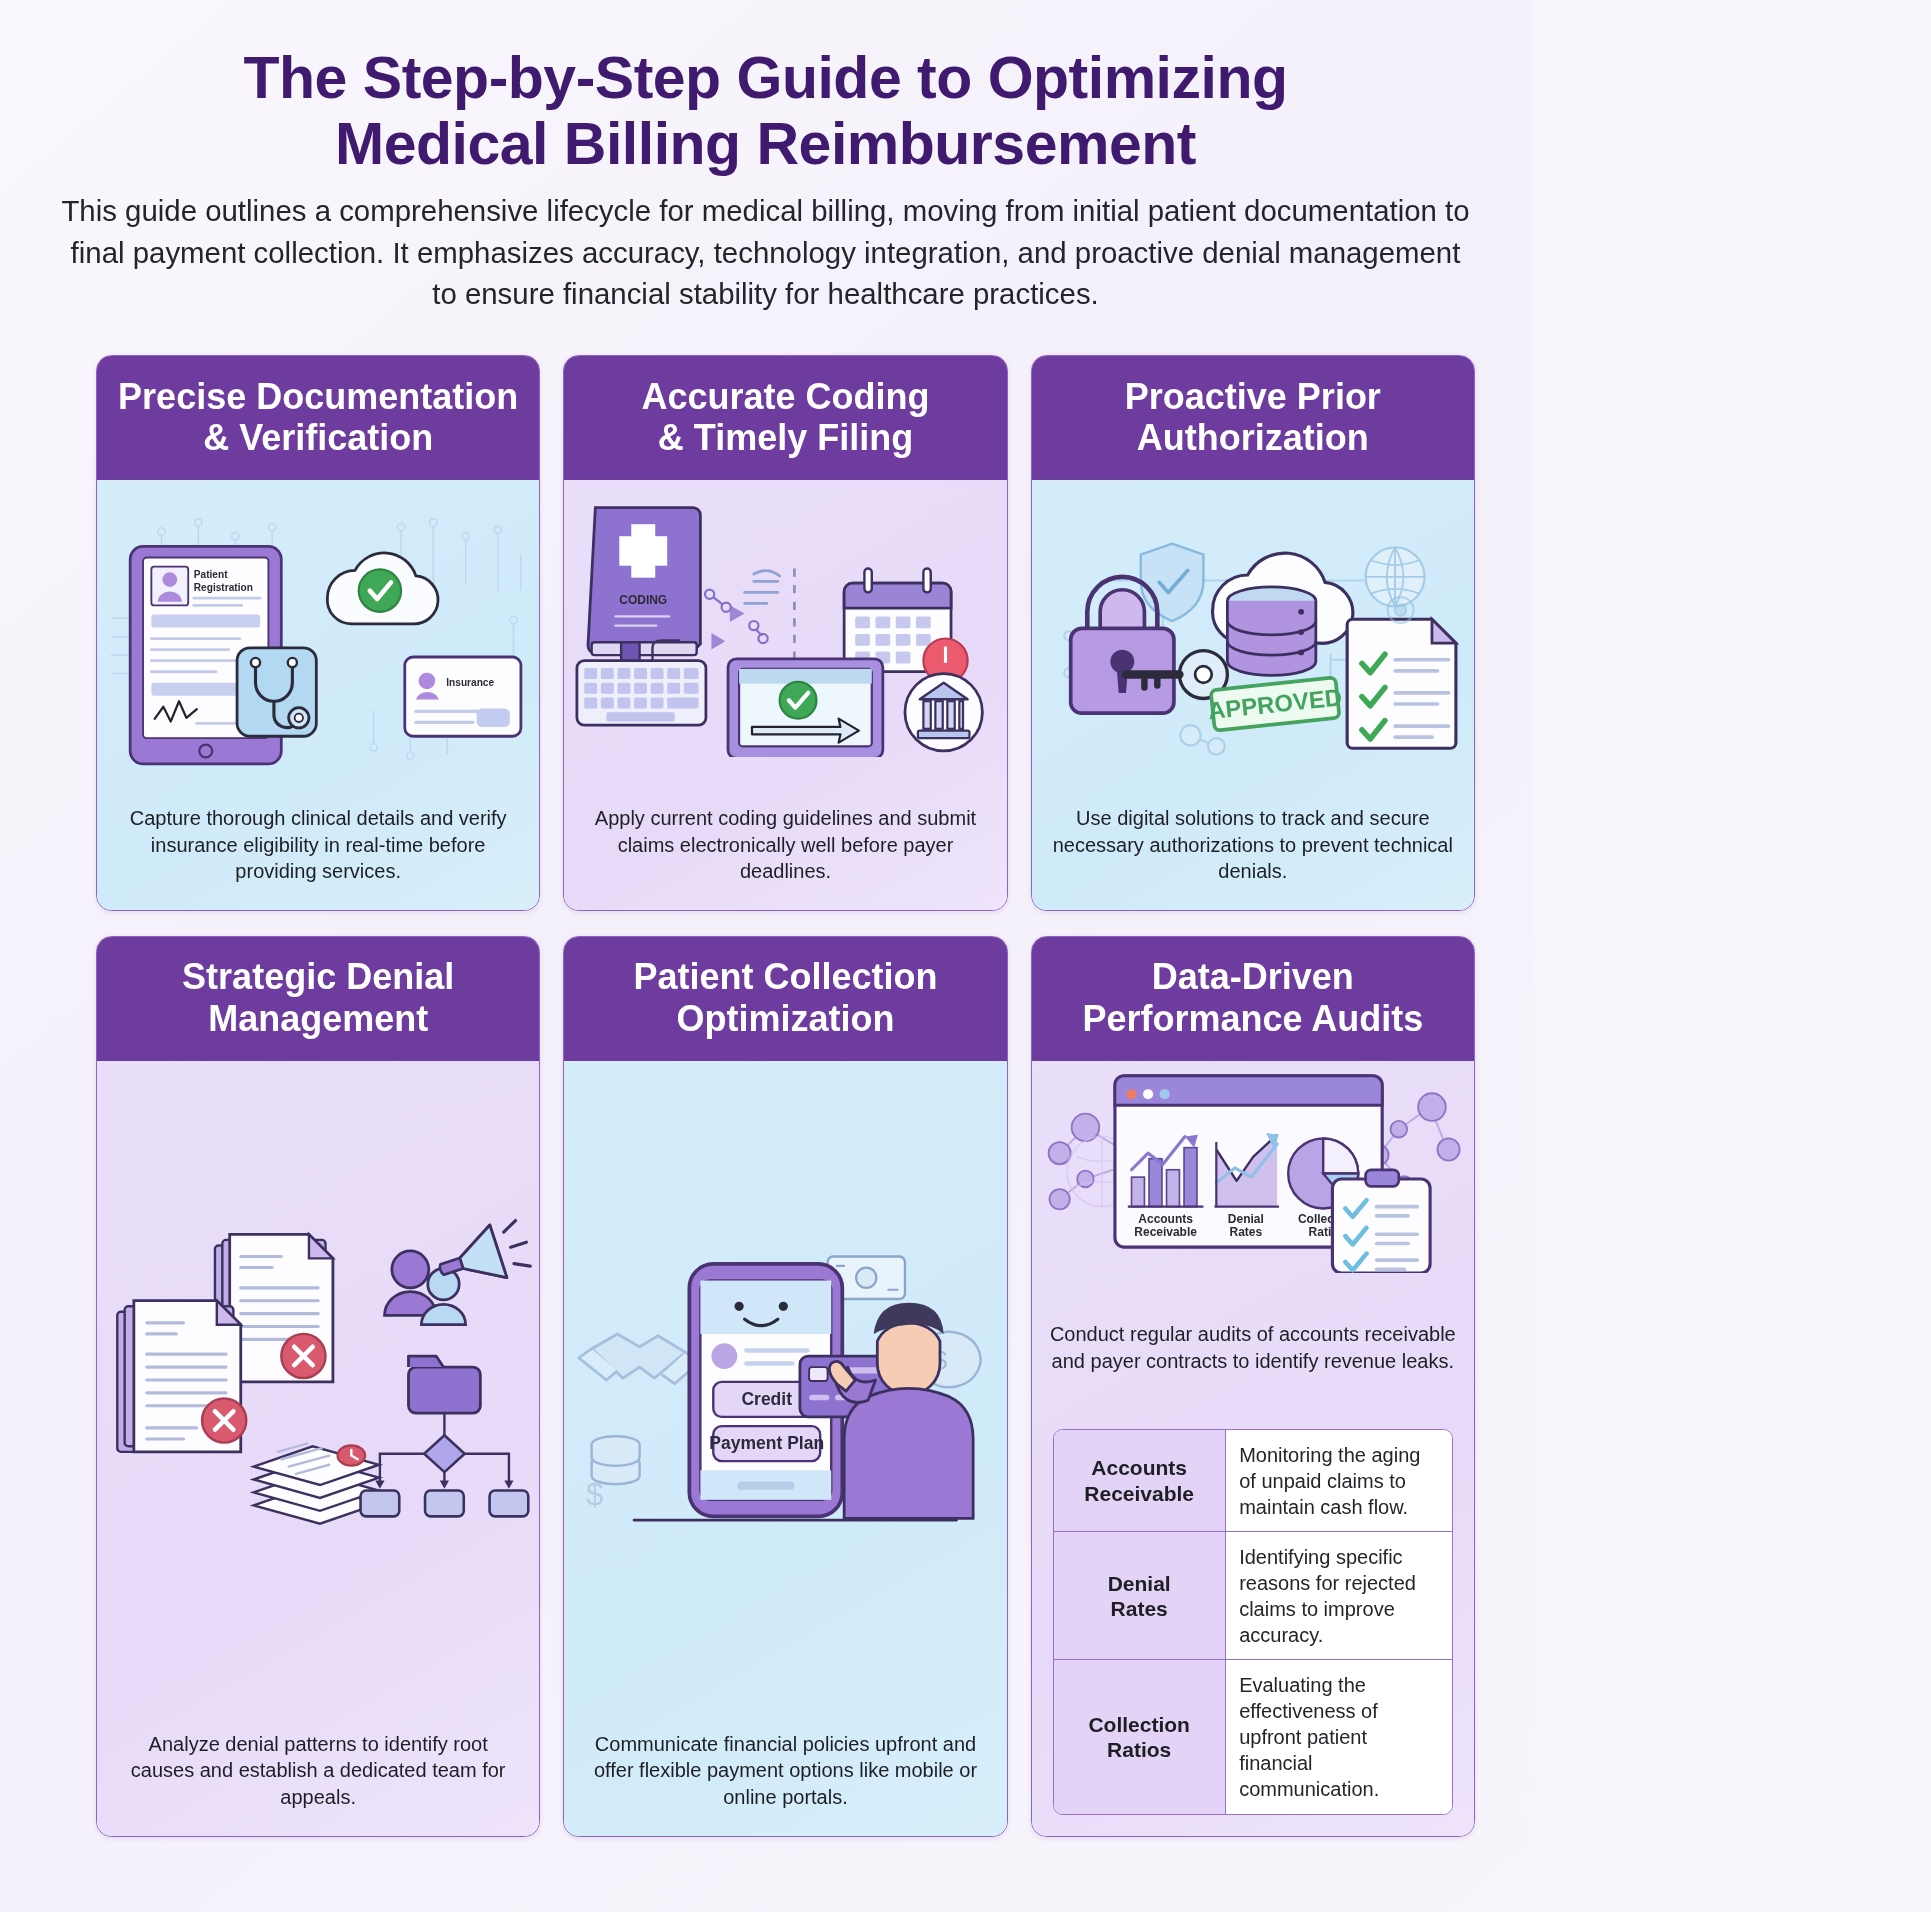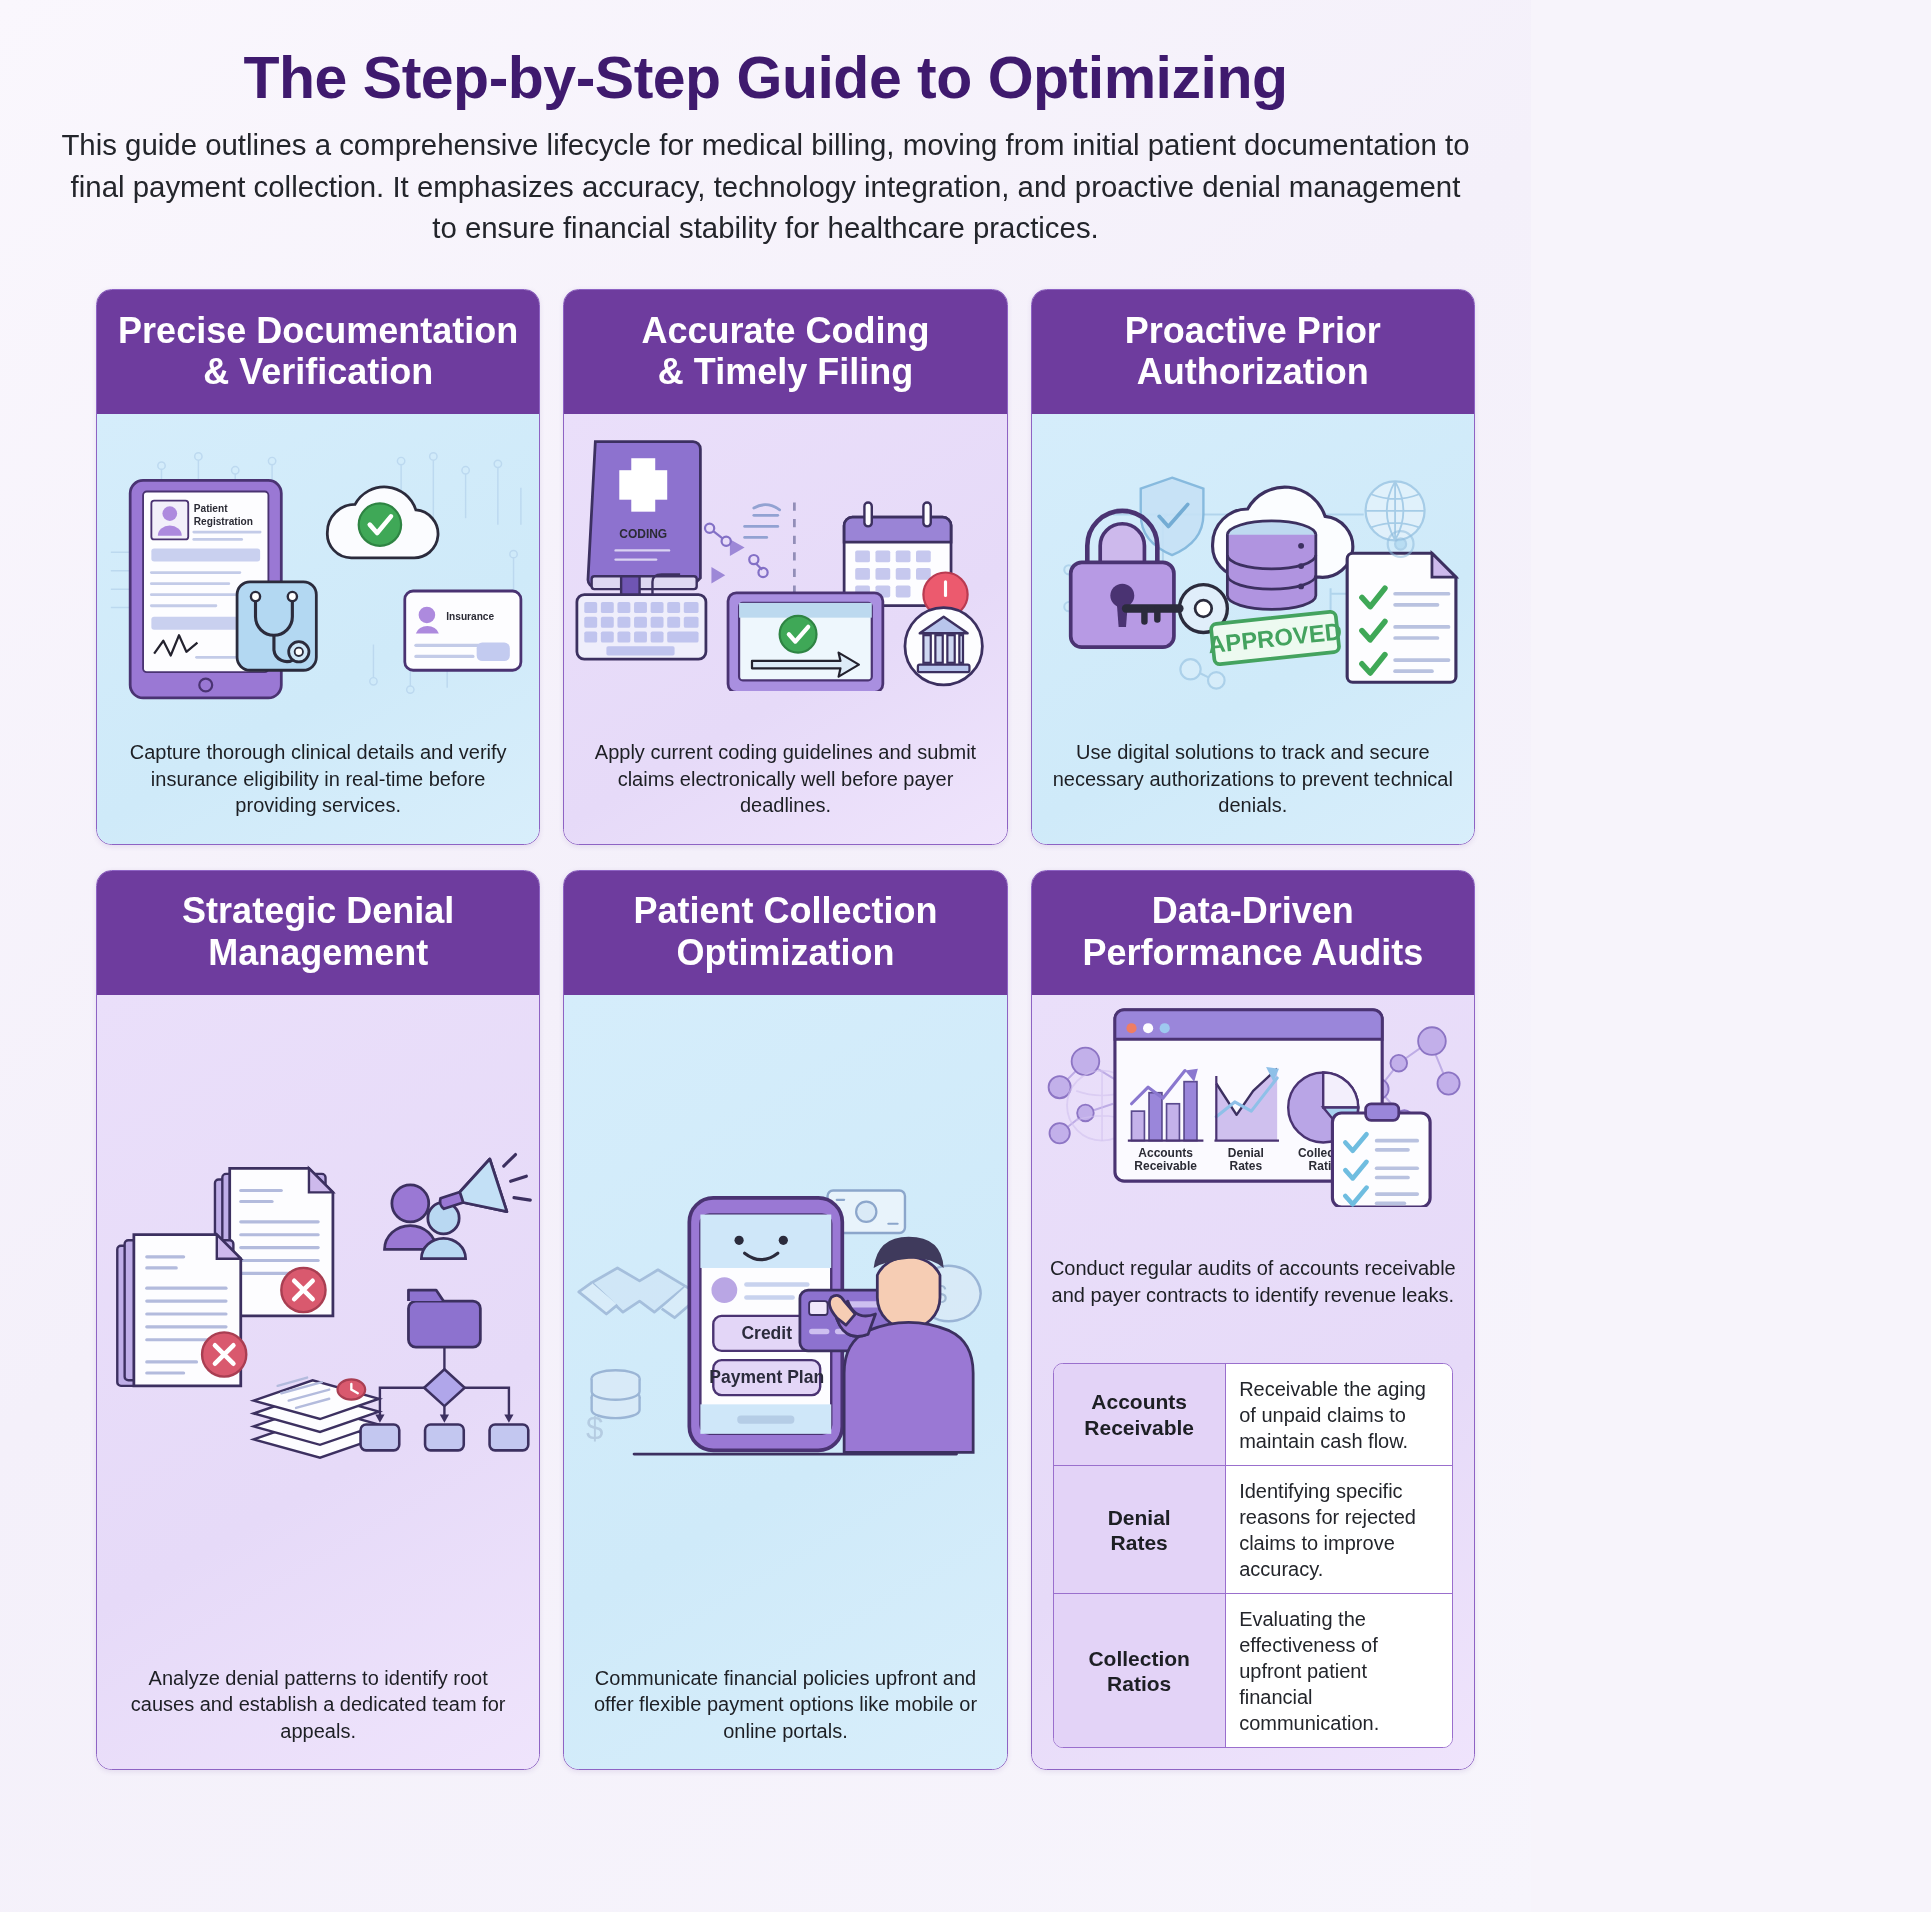--- a/index.html
+++ b/index.html
@@ -95,6 +95,7 @@
   <div class="hero">
     <h1 class="hero-title">
       <span>The Step-by-Step Guide to Optimizing</span><br>
+      <span>Medical Billing Reimbursement</span>
     </h1>
     <p class="hero-sub">This guide outlines a comprehensive lifecycle for medical billing, moving from initial patient documentation to final payment collection. It emphasizes accuracy, technology integration, and proactive denial management to ensure financial stability for healthcare practices.</p>
   </div>

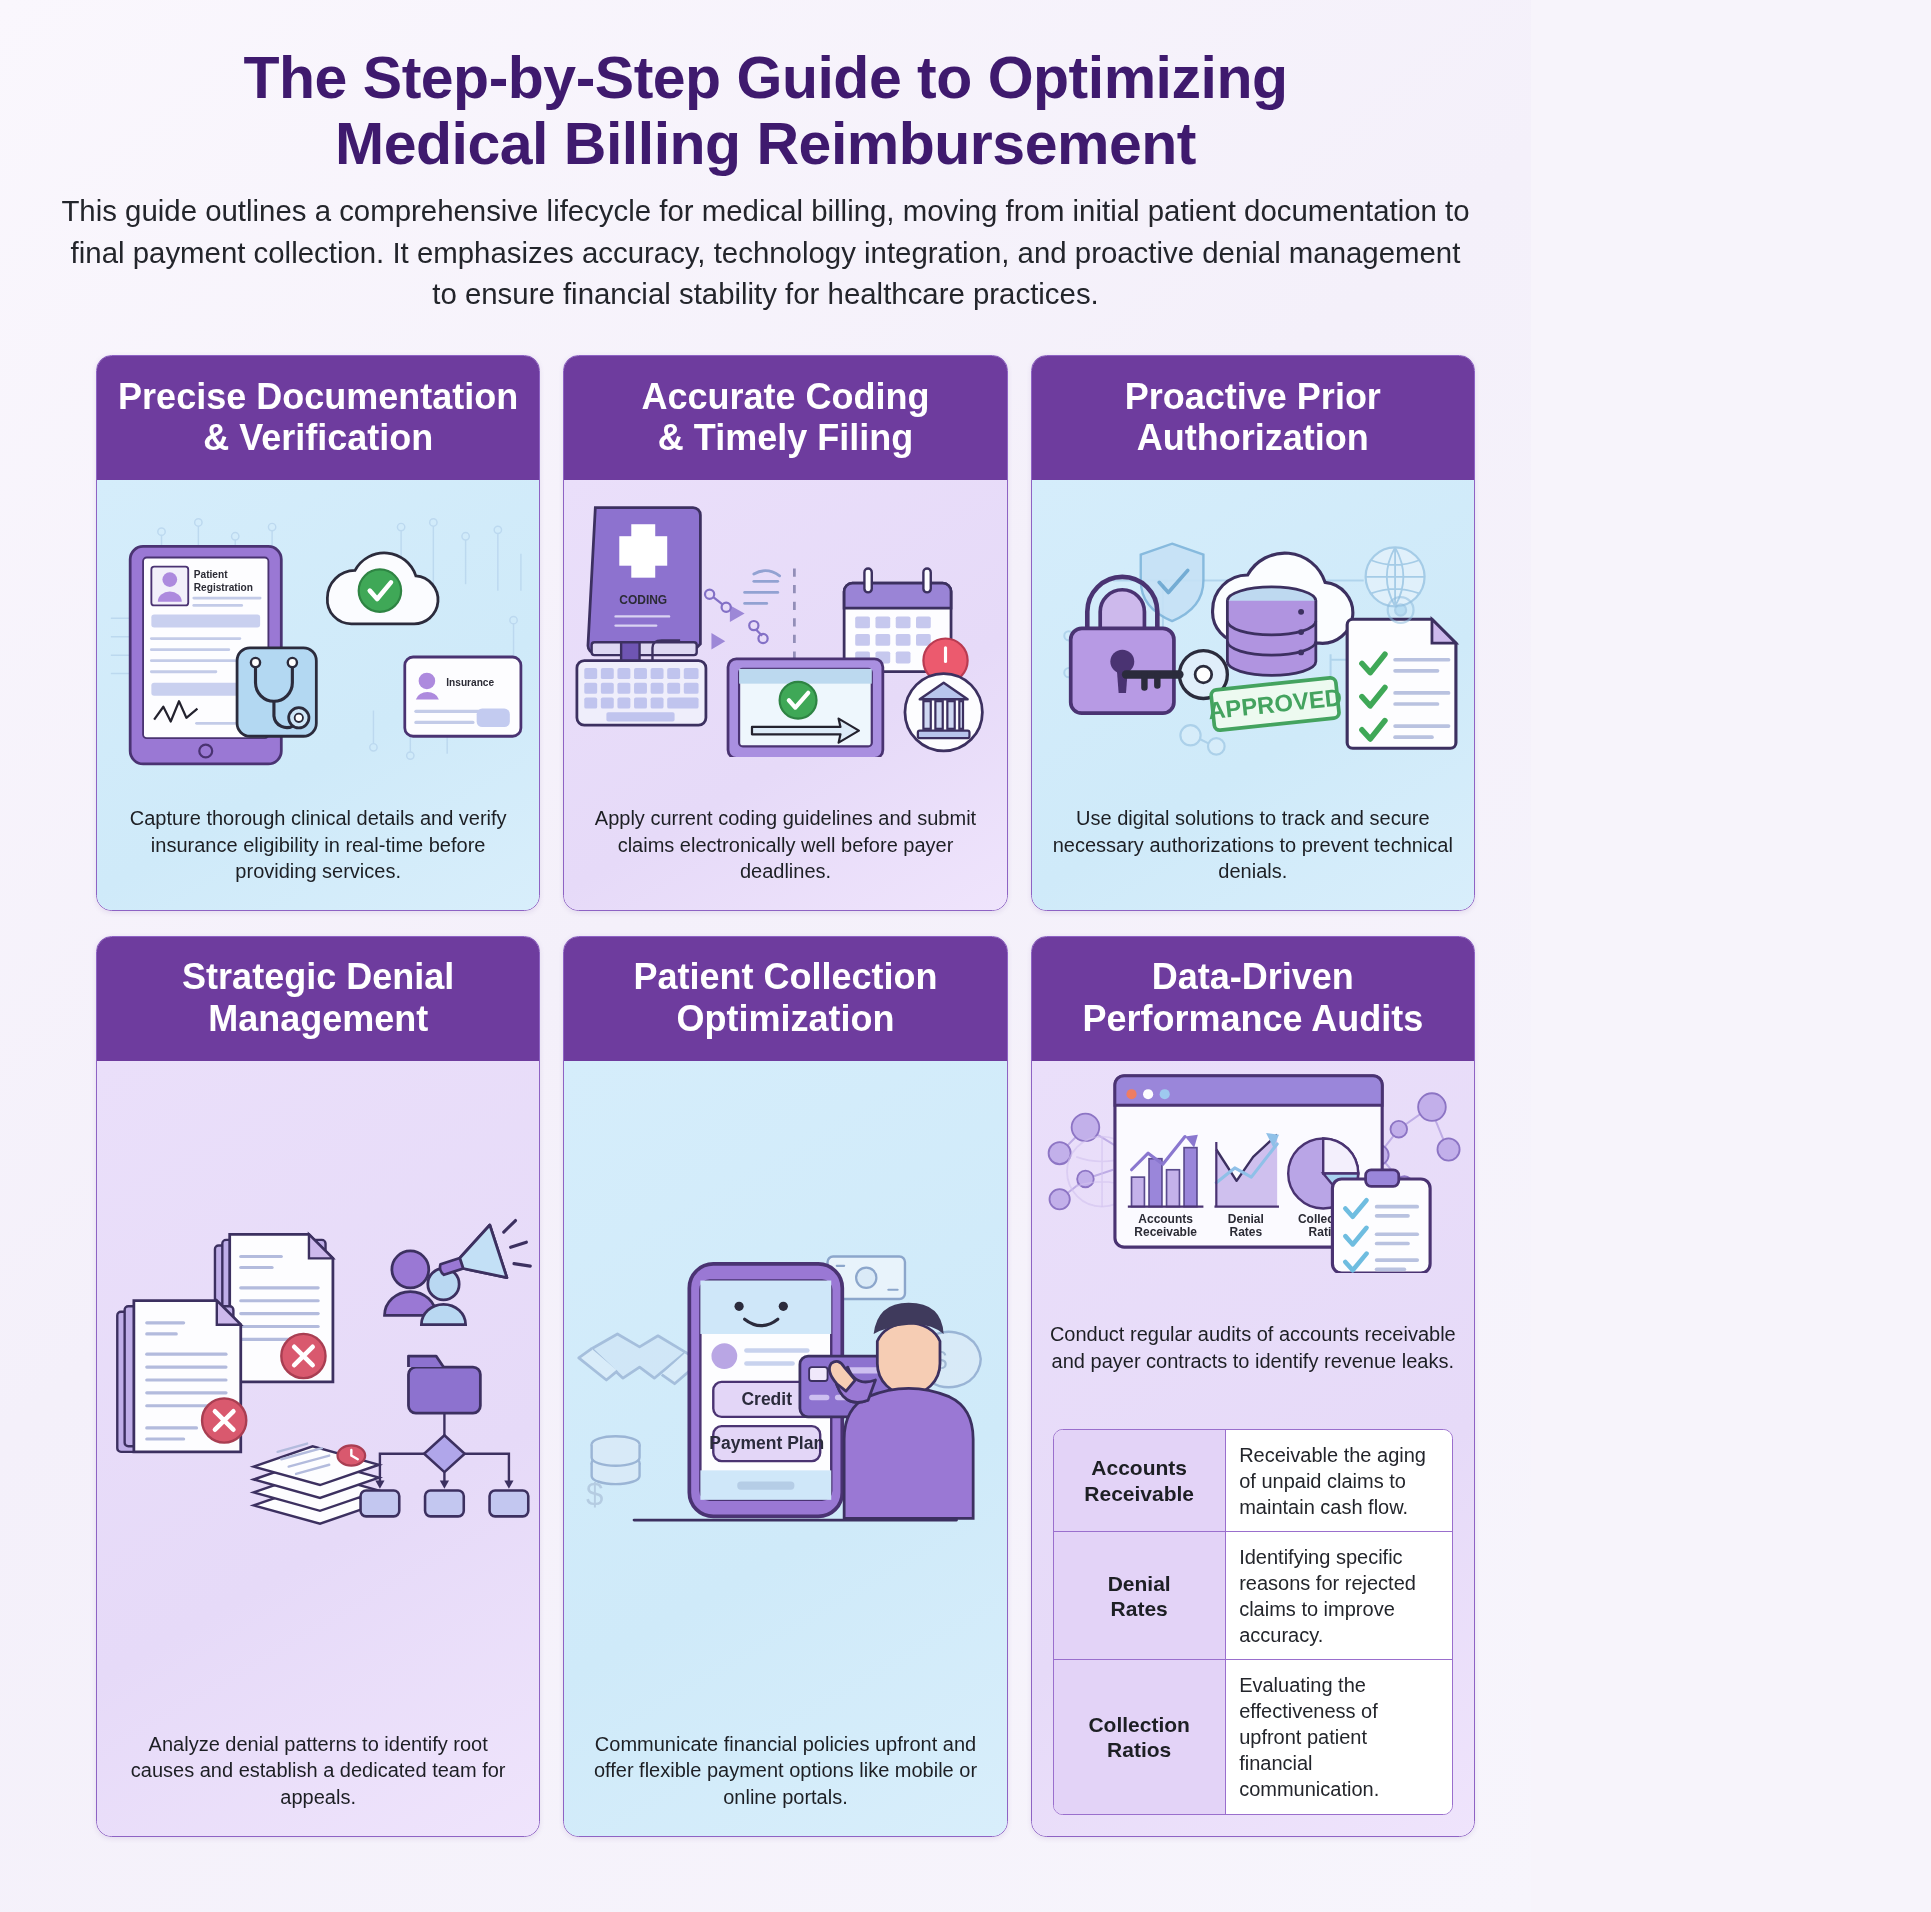--- a/index.html
+++ b/index.html
@@ -692,7 +692,7 @@
                 <span>Receivable</span>
               </span>
             </div>
-            <div class="metric-val">Receivable the aging of unpaid claims to maintain cash flow.</div>
+            <div class="metric-val">Monitoring the aging of unpaid claims to maintain cash flow.</div>
           </div>
 
           <div class="metric-row">

